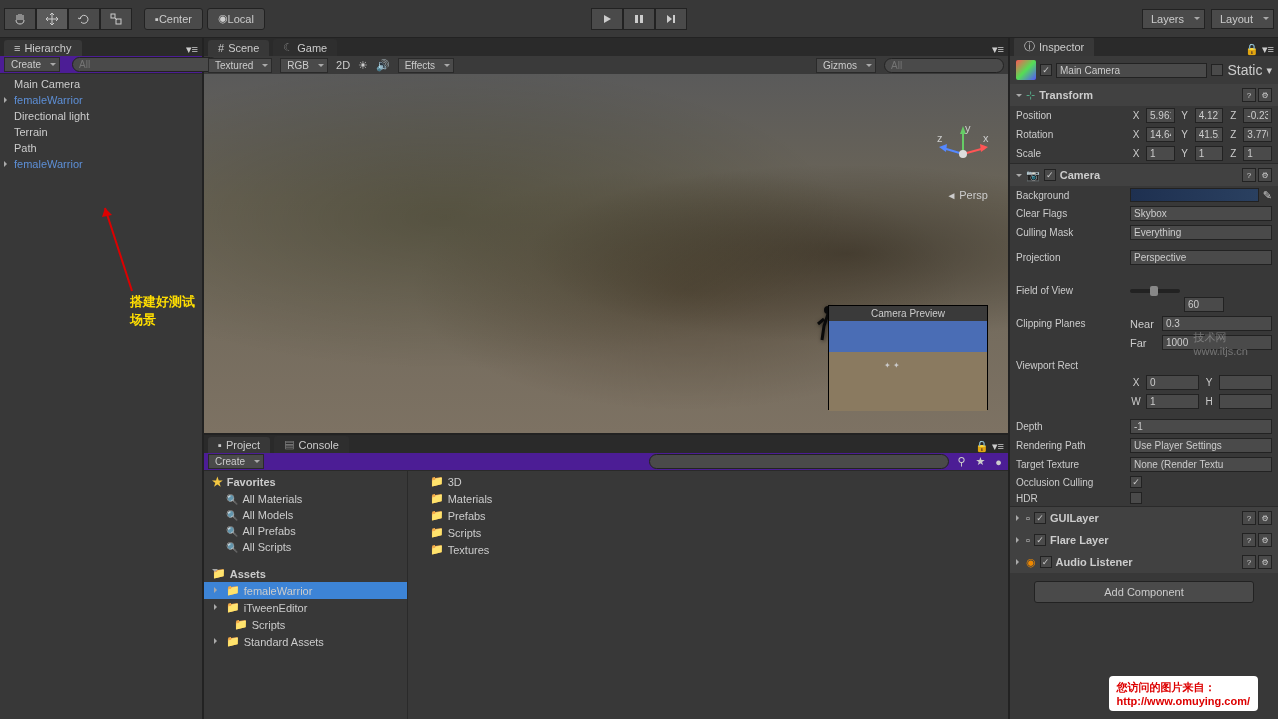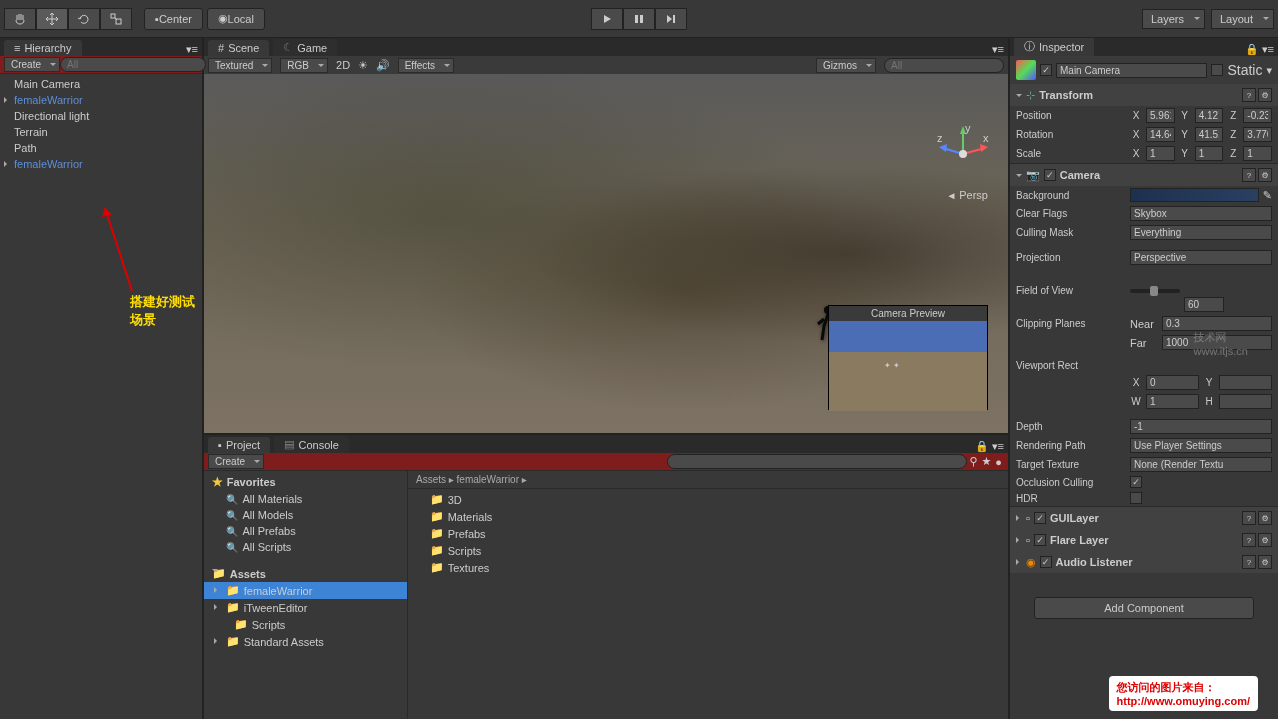--- a/index.html
+++ b/index.html
@@ -21,7 +21,7 @@
 .panel-tabs{height:18px;background:#2a2a2a;display:flex;align-items:flex-end}
 .panel-tab{padding:2px 10px;background:#383838;border-radius:3px 3px 0 0;margin-left:4px;display:flex;align-items:center;gap:4px;cursor:pointer}
 .panel-tab.inactive{background:#2e2e2e;color:#888}
-.sub-toolbar{height:18px;background:#7f1d1d;display:flex;align-items:center;padding:0 4px;border-bottom:1px solid #2a2a2a;}
+.sub-toolbar{height:18px;background:#4c1d95;display:flex;align-items:center;padding:0 4px;border-bottom:1px solid #2a2a2a;gap:6px}
 .sub-dd{background:#4a4a4a;padding:1px 18px 1px 6px;position:relative;border:1px solid #2a2a2a;font-size:10px}
 .sub-dd:after{content:"";position:absolute;right:3px;top:5px;border:3px solid transparent;border-top-color:#aaa}
 .hierarchy-list{padding:2px 0}

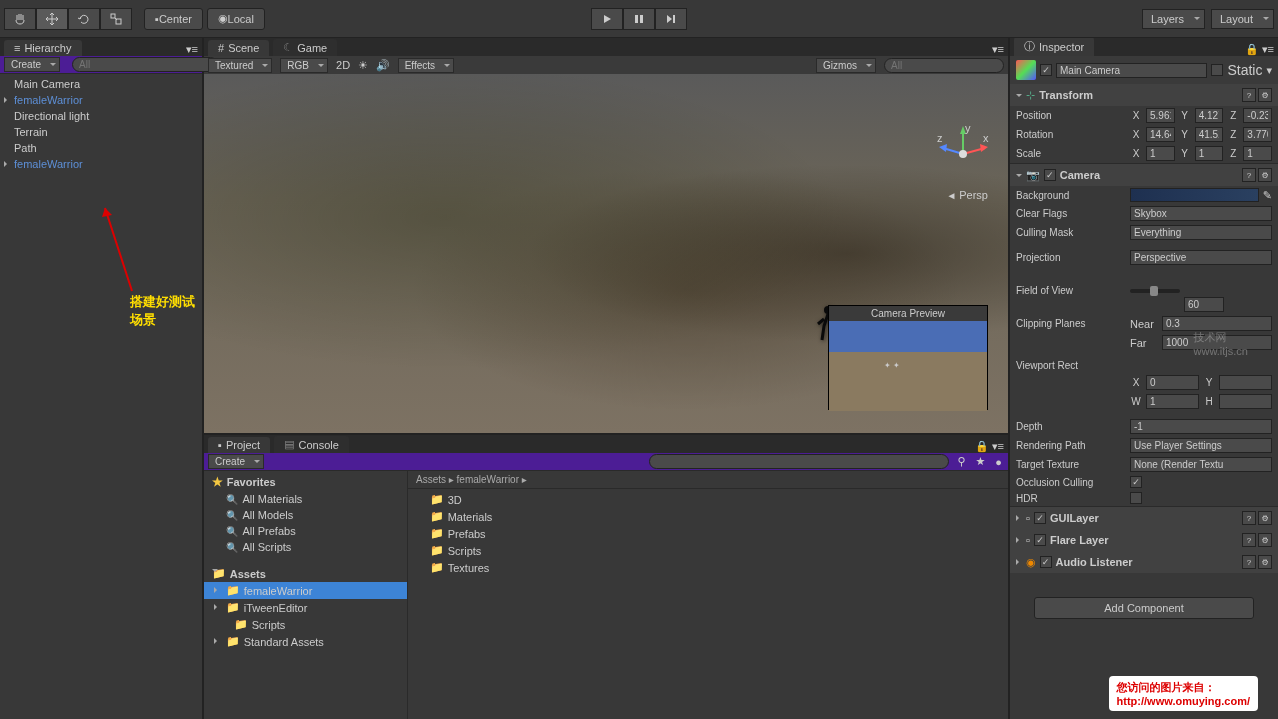--- a/index.html
+++ b/index.html
@@ -280,7 +280,6 @@
       </div>
      </div>
      <div class="project-right">
-      <div class="breadcrumb">Assets ▸ femaleWarrior ▸</div>
       <div class="proj-list">
        <div class="proj-item">
                   <span class="folder-icon">📁</span>

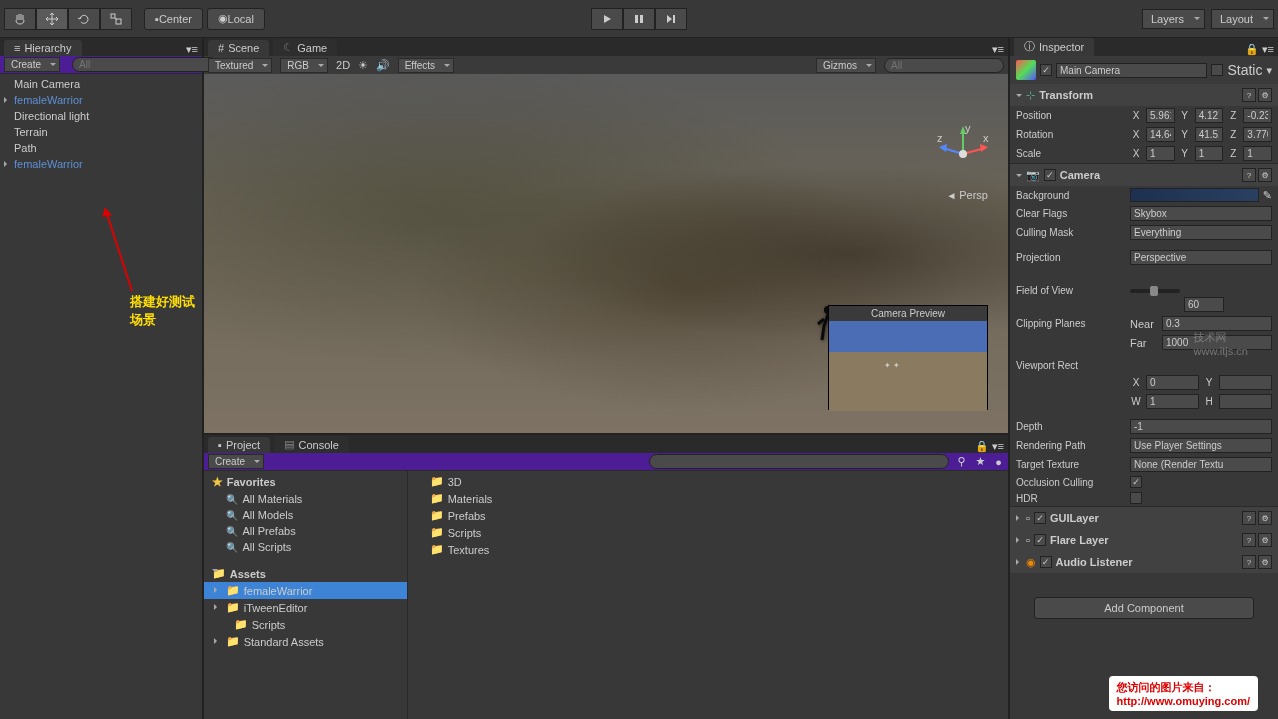--- a/index.html
+++ b/index.html
@@ -69,7 +69,7 @@
 .insp-field{flex:1;background:#4a4a4a;border:1px solid #222;padding:1px 3px;font-size:10px}
 .xyz-label{width:12px;text-align:center;font-size:10px}
 .xyz-val{flex:1;background:#4a4a4a;border:1px solid #222;padding:1px 3px;font-size:10px;min-width:0}
-.add-comp-btn{margin:24px auto;width:220px;padding:4px;background:#4a4a4a;border:1px solid #222;text-align:center;border-radius:3px;cursor:pointer}
+.add-comp-btn{margin:8px auto;width:220px;padding:4px;background:#4a4a4a;border:1px solid #222;text-align:center;border-radius:3px;cursor:pointer}
 .chk{width:12px;height:12px;background:#4a4a4a;border:1px solid #222;display:inline-flex;align-items:center;justify-content:center;font-size:9px}
 .comp-icons{margin-left:auto;display:flex;gap:2px}
 .mini-icon{width:14px;height:14px;background:#4a4a4a;border:1px solid #222;font-size:8px;display:flex;align-items:center;justify-content:center}

